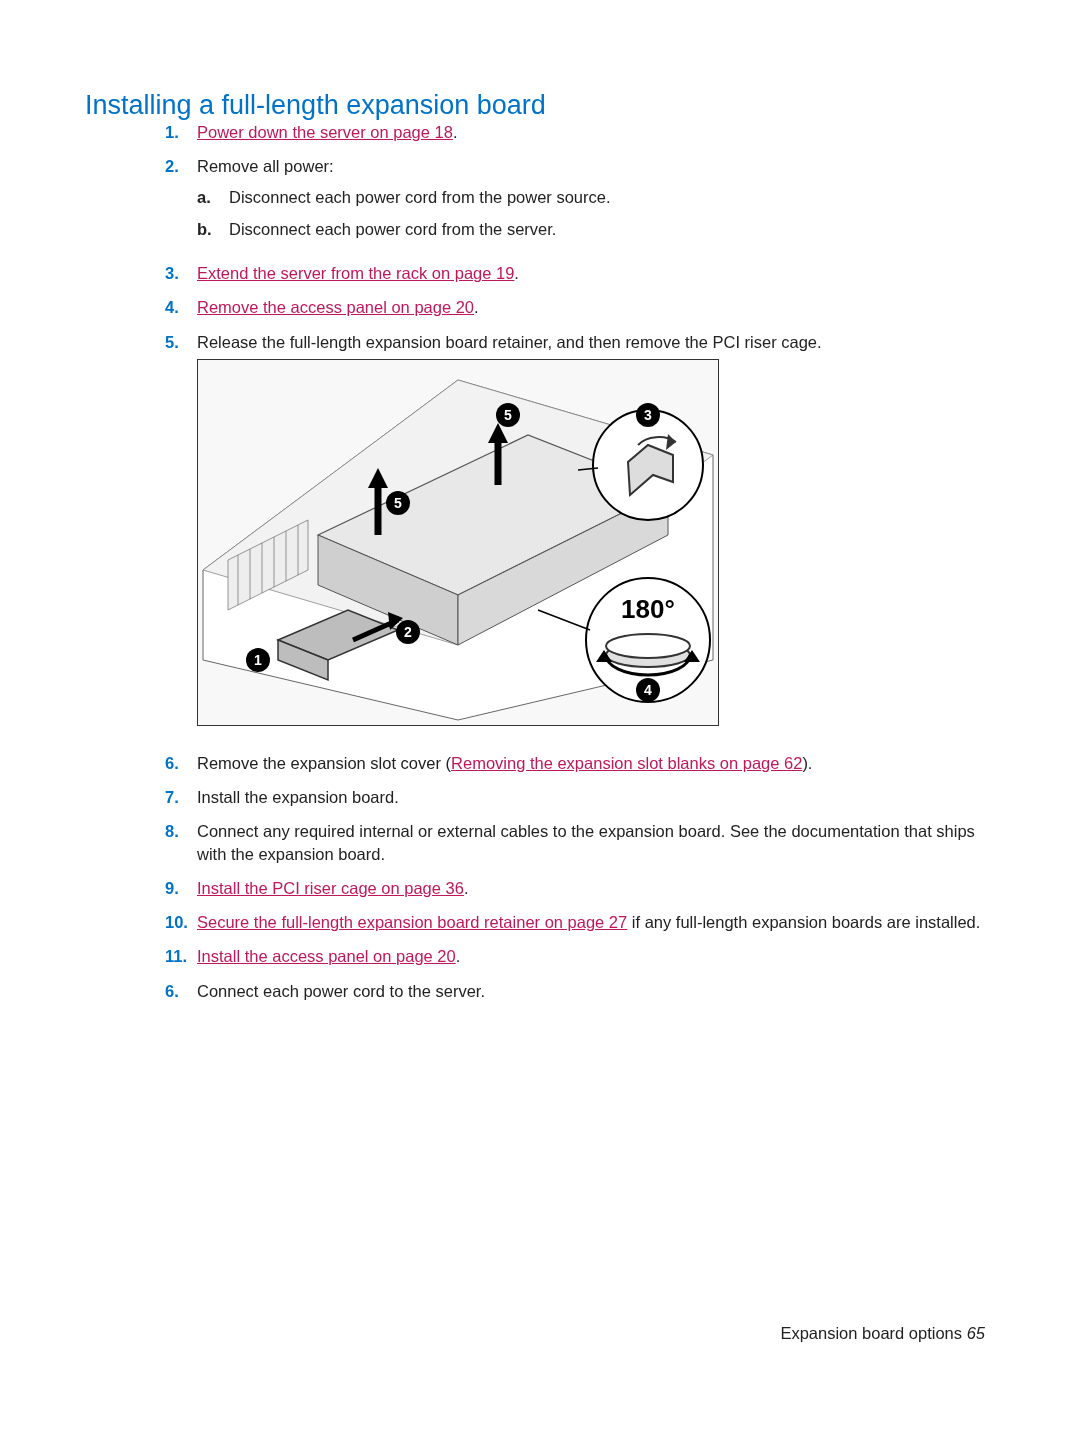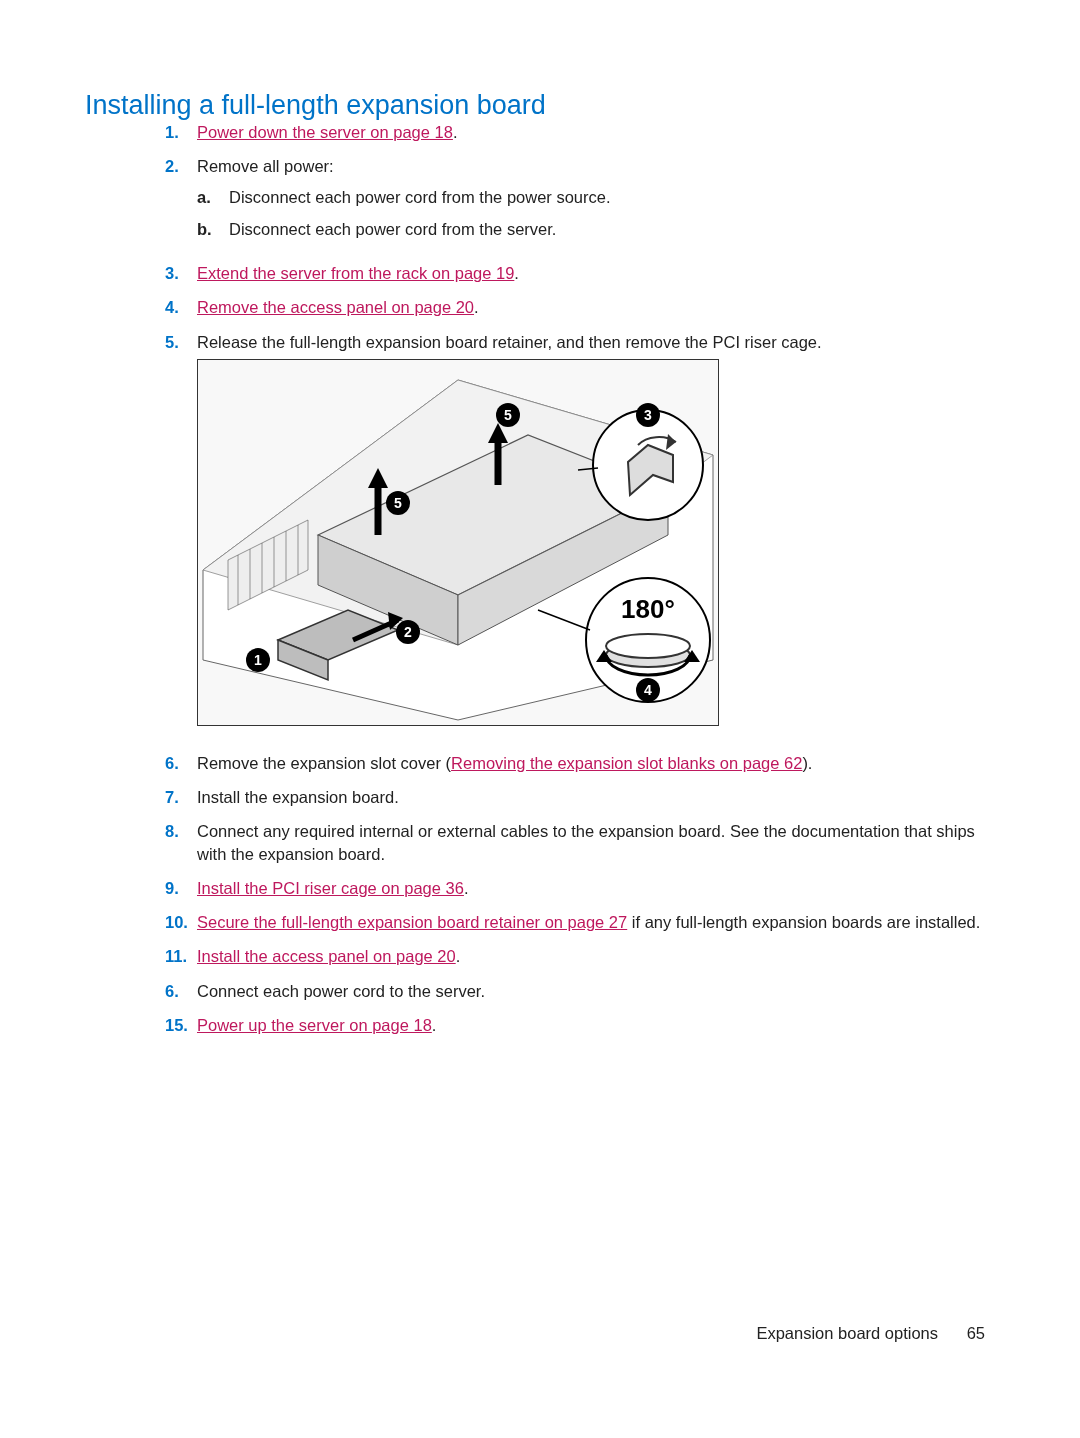--- a/index.html
+++ b/index.html
@@ -238,10 +238,6 @@
     </li>
 
 
-    <li>
-      <span class="num">15.</span>
-      <span class="txt"><a class="xref" href="#">Power up the server on page 18</a><span>.</span></span>
-    </li>
 
   </ol>
 </div>

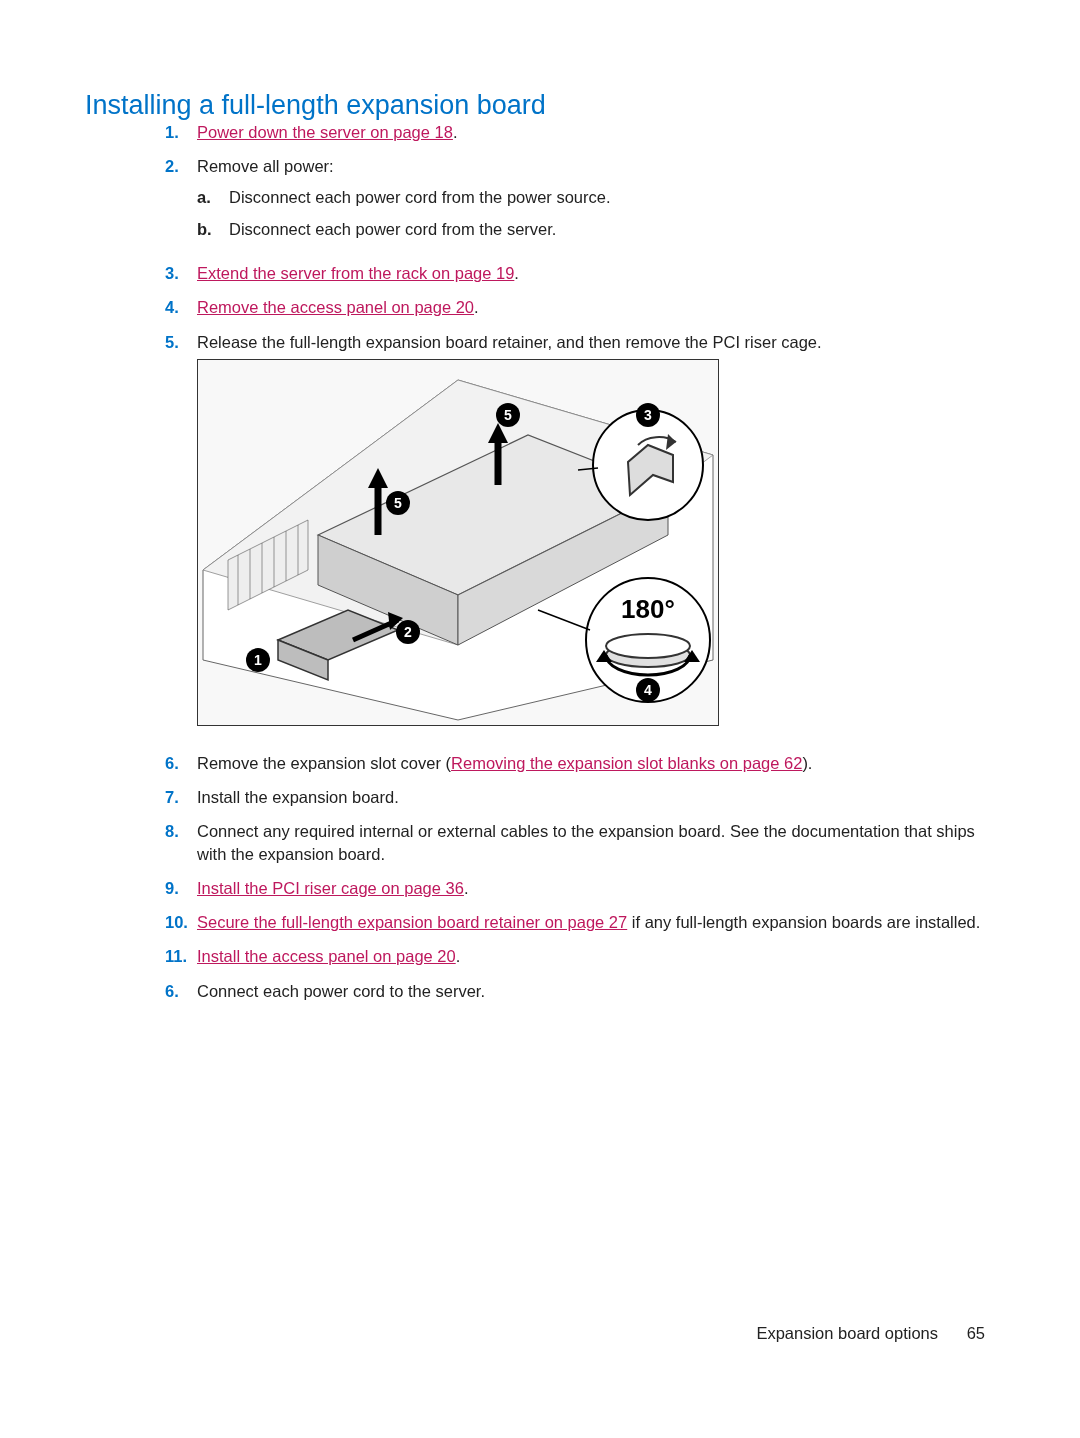--- a/index.html
+++ b/index.html
@@ -78,7 +78,7 @@
     font-size: 16.5px;
     color: #222;
   }
-  .footer .pn { margin-left: 24px; }
+  .footer .pn { margin-left: 0; font-style: italic; }
   .txt { flex: 1; }
 </style>
 </head>

